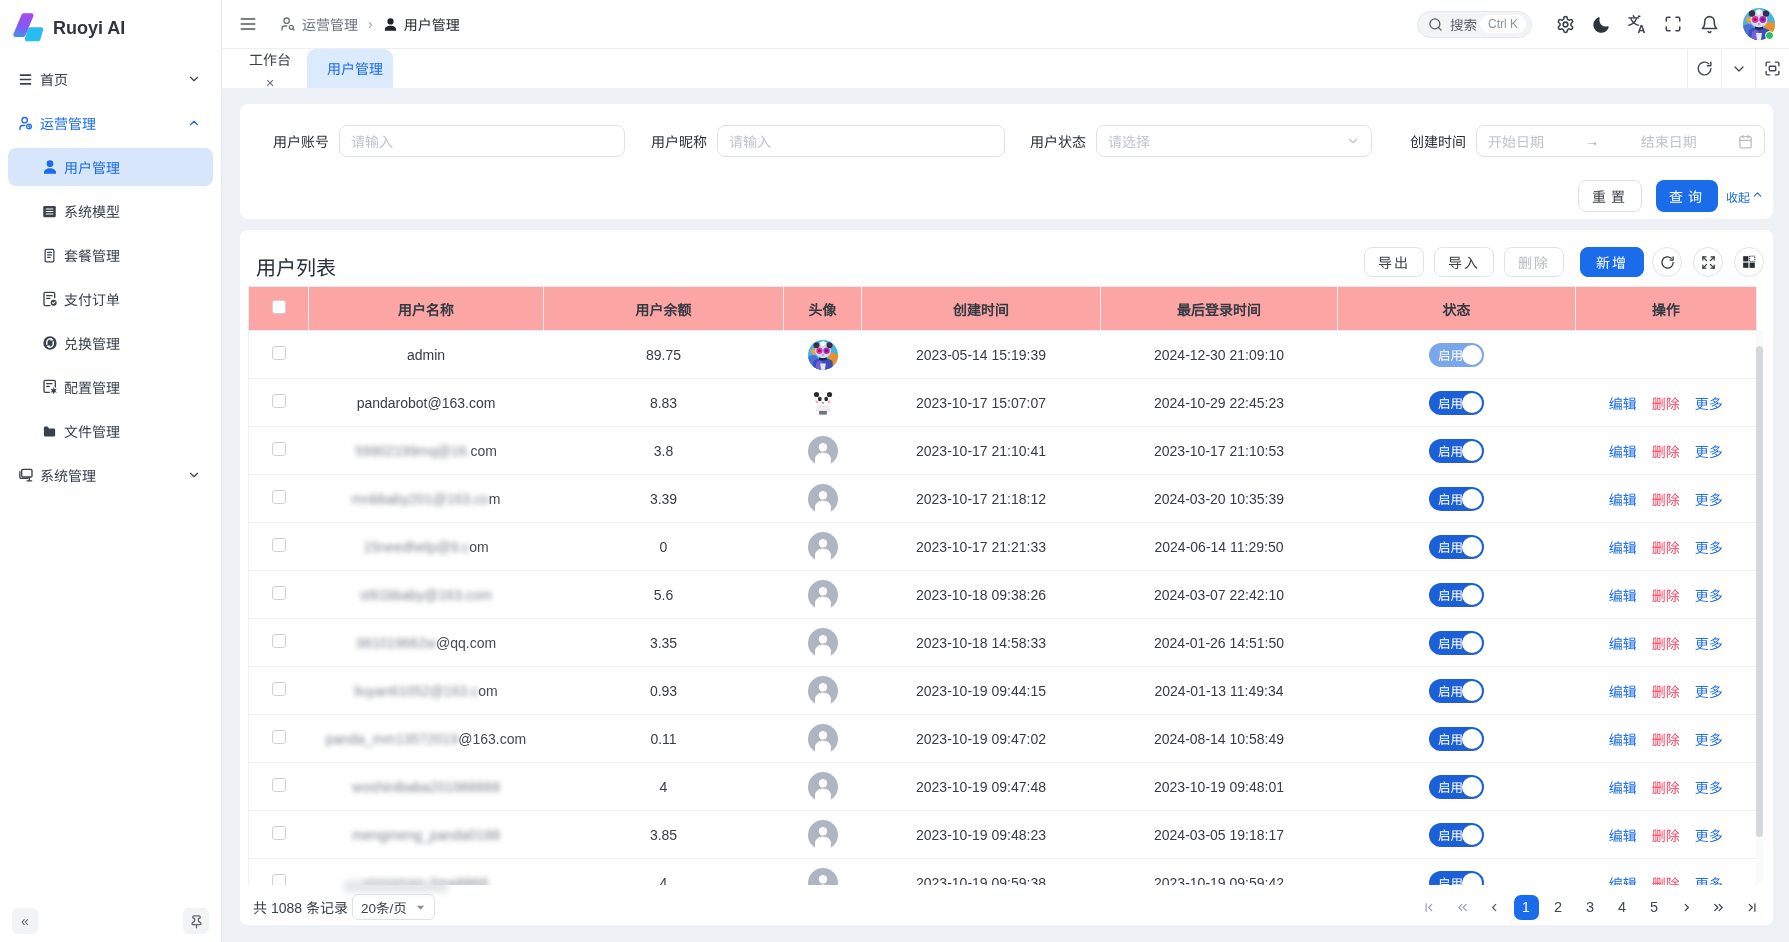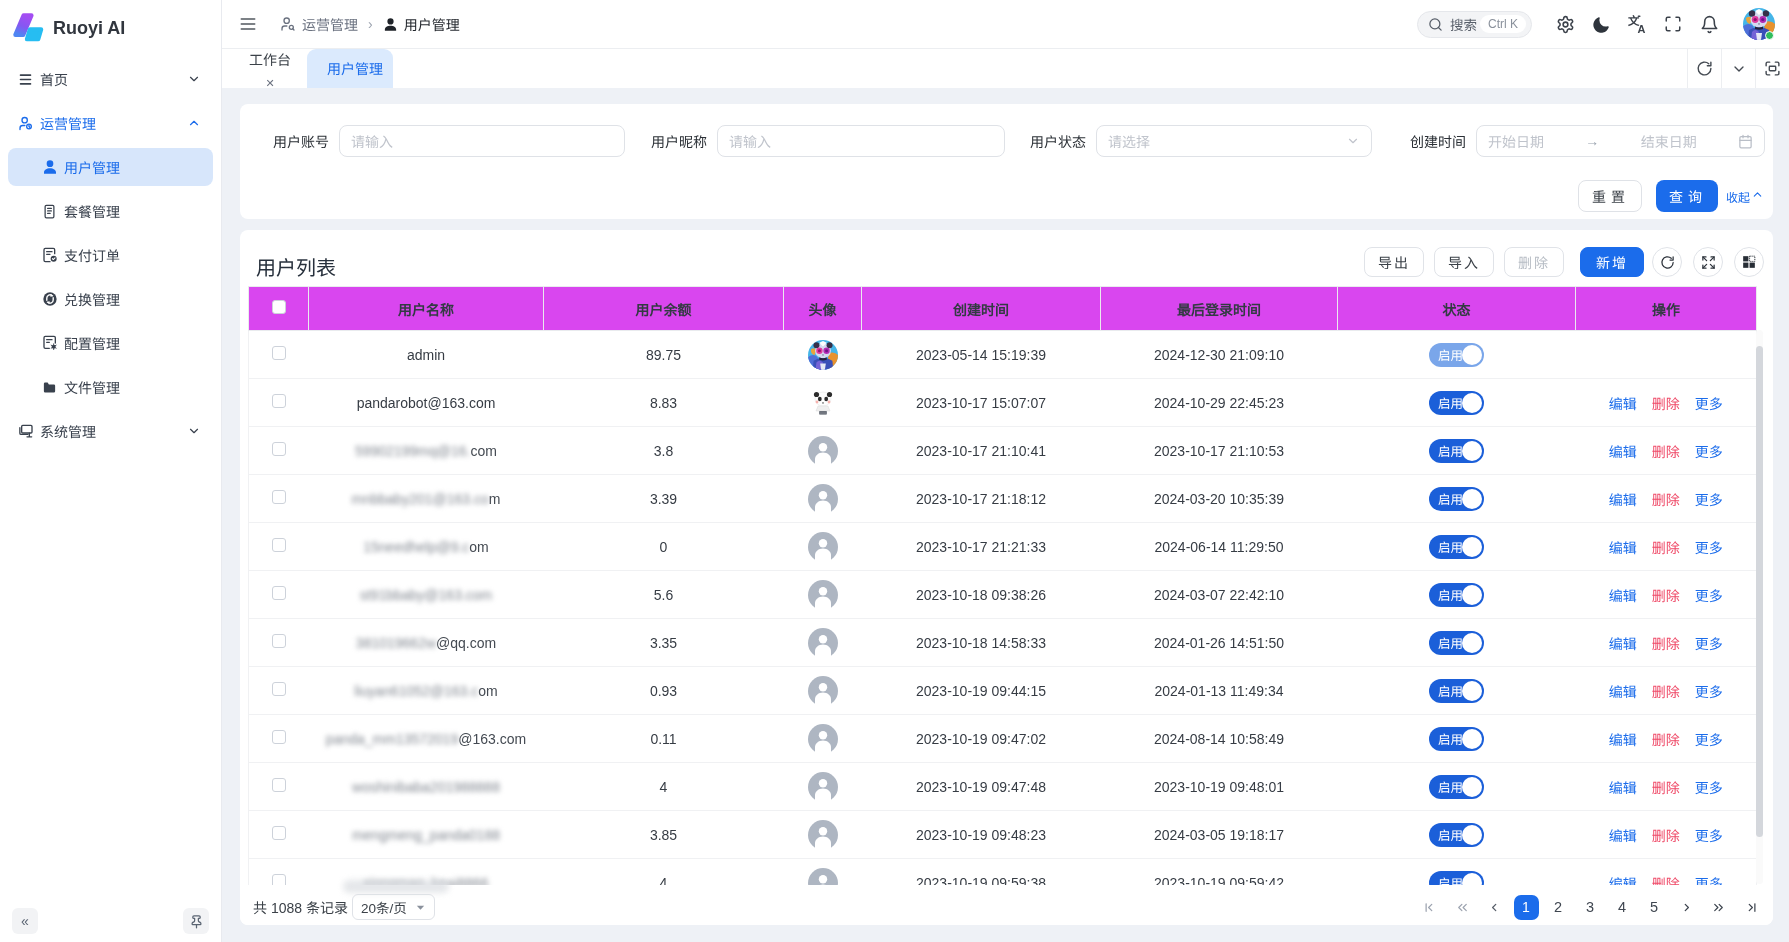--- a/index.html
+++ b/index.html
@@ -156,6 +156,15 @@
           </svg>
         </span>
         <span>用户管理</span>
+      </div>
+      <div class="nav-item sub">
+        <span class="nicon">
+          <svg width="15" height="15" viewBox="0 0 24 24" fill="currentColor">
+            <path d="M4 3h16a2 2 0 0 1 2 2v14a2 2 0 0 1-2 2H4a2 2 0 0 1-2-2V5a2 2 0 0 1 2-2z"></path>
+            <path d="M6 8h12M6 12h12M6 16h12" stroke="#fff" stroke-width="1.8"></path>
+          </svg>
+        </span>
+        <span>系统模型</span>
       </div>
       <div class="nav-item sub">
         <span class="nicon">

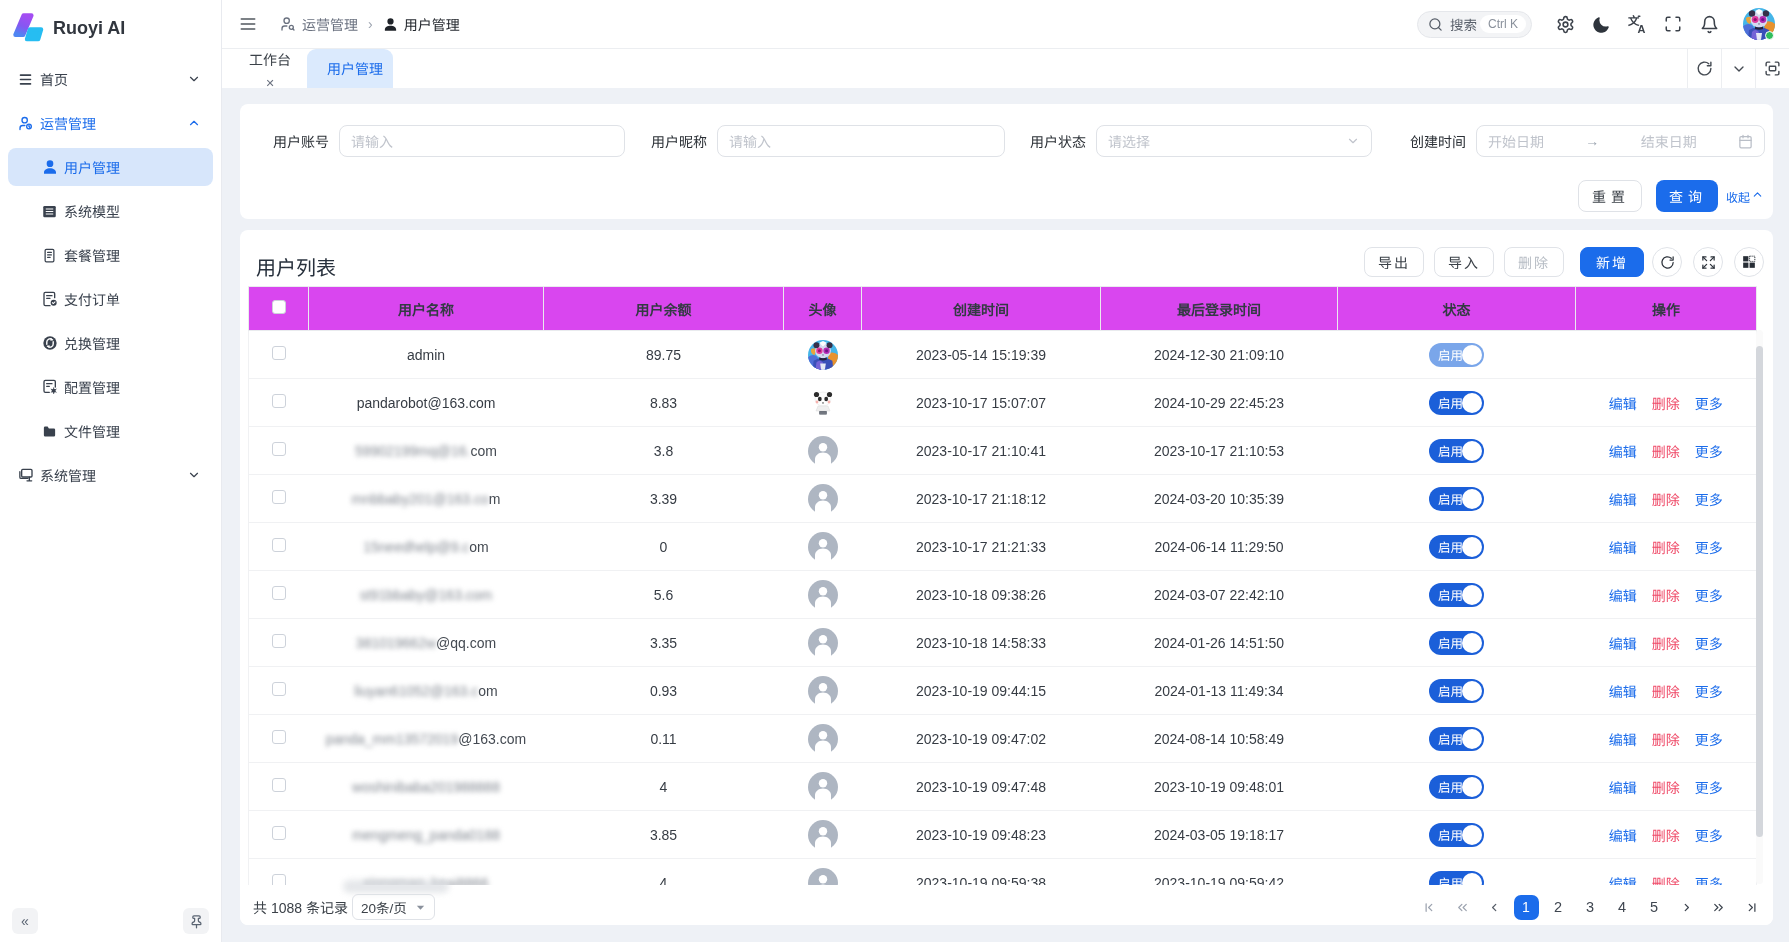--- a/index.html
+++ b/index.html
@@ -77,7 +77,7 @@
 table.grid col.c1{width:60px} table.grid col.c2{width:235px} table.grid col.c3{width:240px}
 table.grid col.c4{width:78px} table.grid col.c5{width:239px} table.grid col.c6{width:237px}
 table.grid col.c7{width:238px} table.grid col.c8{width:181px}
-table.grid th { background:#d946ef; border:1px solid #e9ebee; border-left:none; font-weight:bold; color:#333a43; height:44px; font-size:14px; }
+table.grid th { background:#fca5a5; border:1px solid #e9ebee; border-left:none; font-weight:bold; color:#333a43; height:44px; font-size:14px; }
 table.grid th:first-child { border-left:1px solid #e9ebee; }
 table.grid td { border-bottom:1px solid #f0f1f3; text-align:center; height:48px; color:#363c44; }
 table.grid td:first-child { border-left:1px solid #f0f1f3; }

